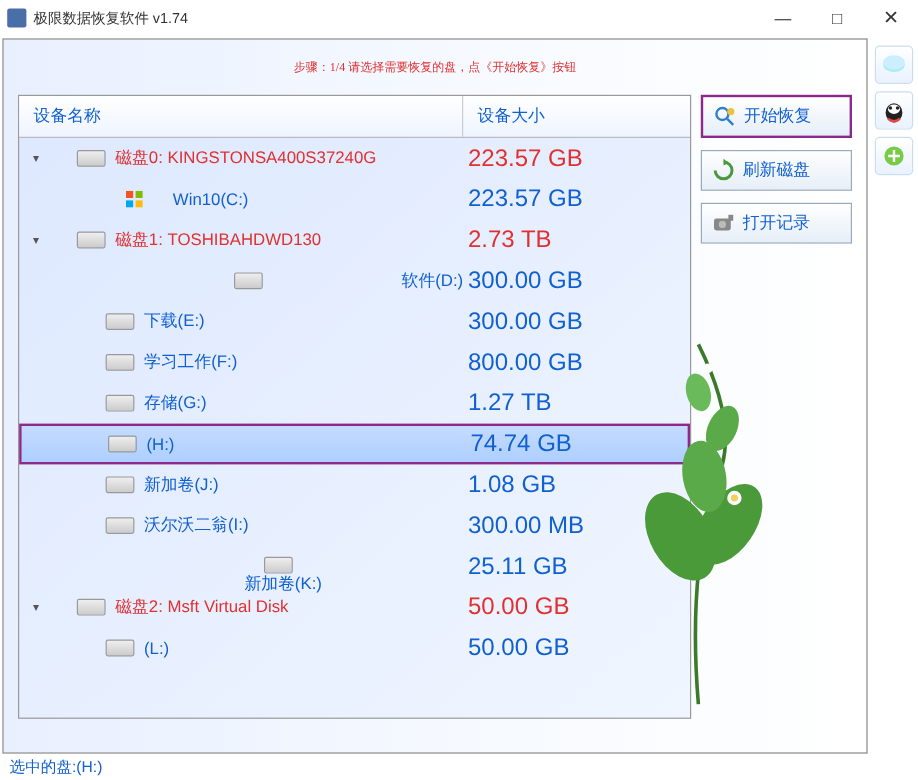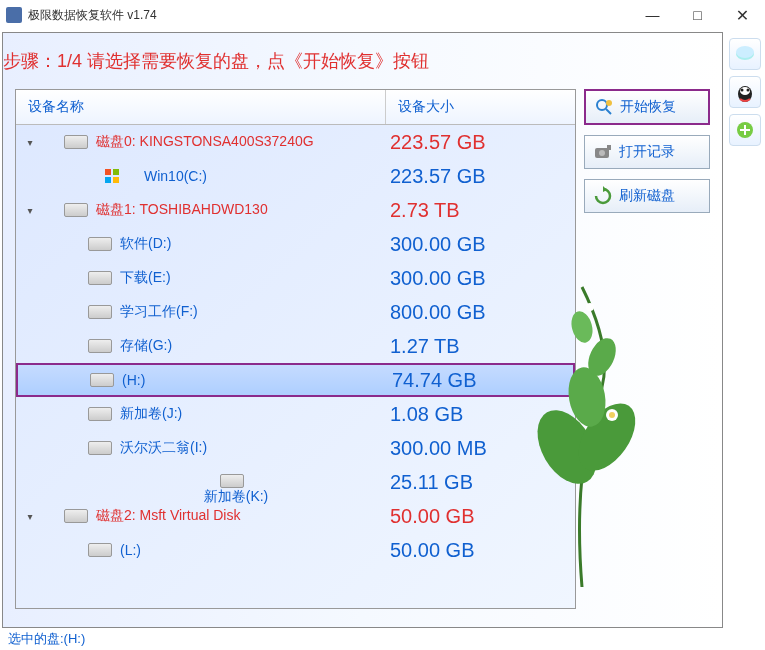--- a/index.html
+++ b/index.html
@@ -13,7 +13,7 @@
 
 .main-area { position: absolute; left: 0; right: 42px; top: 30px; bottom: 20px; border: 1px solid #888; margin: 2px 0 2px 2px; background: linear-gradient(to right, #e8efff 0%, #f5f9ff 50%, #fff 100%); }
 
-.step-text { text-align: left; color: #e03030; font-size: 18px; padding: 16px 0; }
+.step-text { text-align: center; color: #e03030; font-size: 10px; padding: 16px 0; font-family: Liberation Serif, serif; }
 
 .content-row { display: flex; align-items: flex-start; padding: 0 12px; gap: 8px; }
 

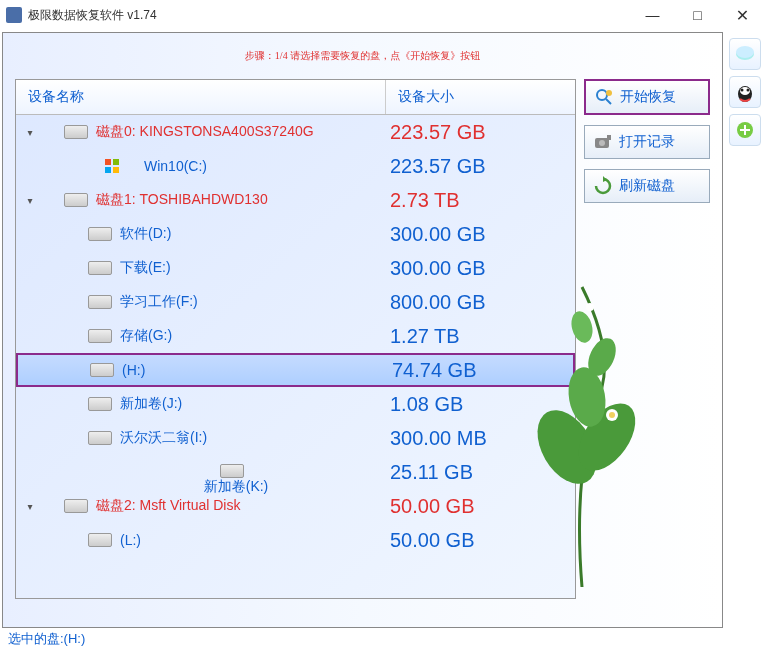--- a/index.html
+++ b/index.html
@@ -205,21 +205,21 @@
       <div class="action-btn">
         <span class="btn-icon">
           <svg width="20" height="20" viewBox="0 0 20 20">
+              <path d="M10 3 A7 7 0 1 1 3 10" fill="none" stroke="#4a9a3a" stroke-width="2.5"></path>
+              <polygon points="10,0 14,4 10,6" fill="#4a9a3a"></polygon>
+            </svg>
+        </span>
+        <span>刷新磁盘</span>
+      </div>
+      <div class="action-btn">
+        <span class="btn-icon">
+          <svg width="20" height="20" viewBox="0 0 20 20">
               <rect x="2" y="6" width="14" height="10" rx="2" fill="#888"></rect>
               <circle cx="9" cy="11" r="3" fill="#bbb"></circle>
               <rect x="14" y="3" width="4" height="5" fill="#888"></rect>
             </svg>
         </span>
         <span>打开记录</span>
-      </div>
-      <div class="action-btn">
-        <span class="btn-icon">
-          <svg width="20" height="20" viewBox="0 0 20 20">
-              <path d="M10 3 A7 7 0 1 1 3 10" fill="none" stroke="#4a9a3a" stroke-width="2.5"></path>
-              <polygon points="10,0 14,4 10,6" fill="#4a9a3a"></polygon>
-            </svg>
-        </span>
-        <span>刷新磁盘</span>
       </div>
     </div>
   </div>

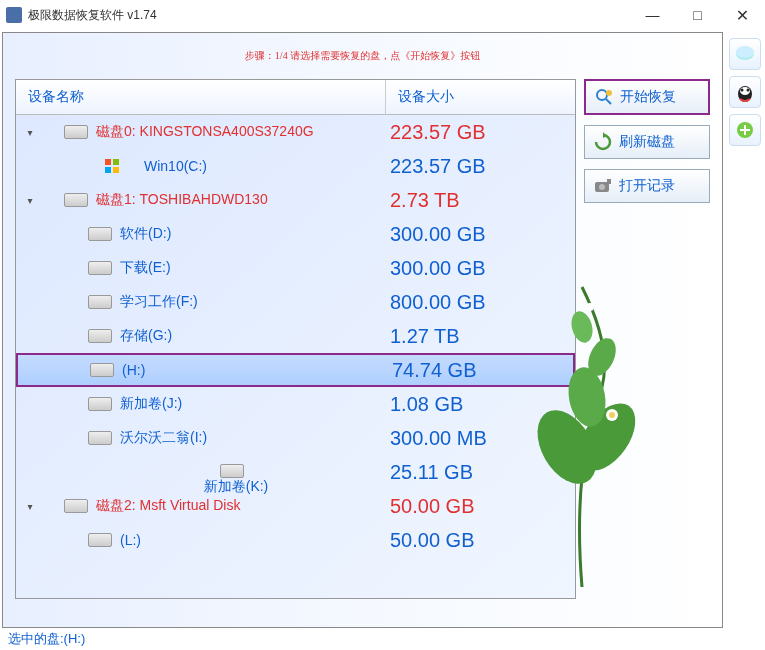--- a/index.html
+++ b/index.html
@@ -108,7 +108,7 @@
             <div class="size-cell">2.73 TB</div>
           </div>
           <div class="tree-row part">
-            <div class="name-cell" style="padding-left: 70px;">
+            <div class="name-cell" style="padding-left: 70px; justify-content: space-between;">
               <span class="chevron" style="width: 0px;"></span>
               <span class="disk-icon"></span>
               <span>软件(D:)</span>

